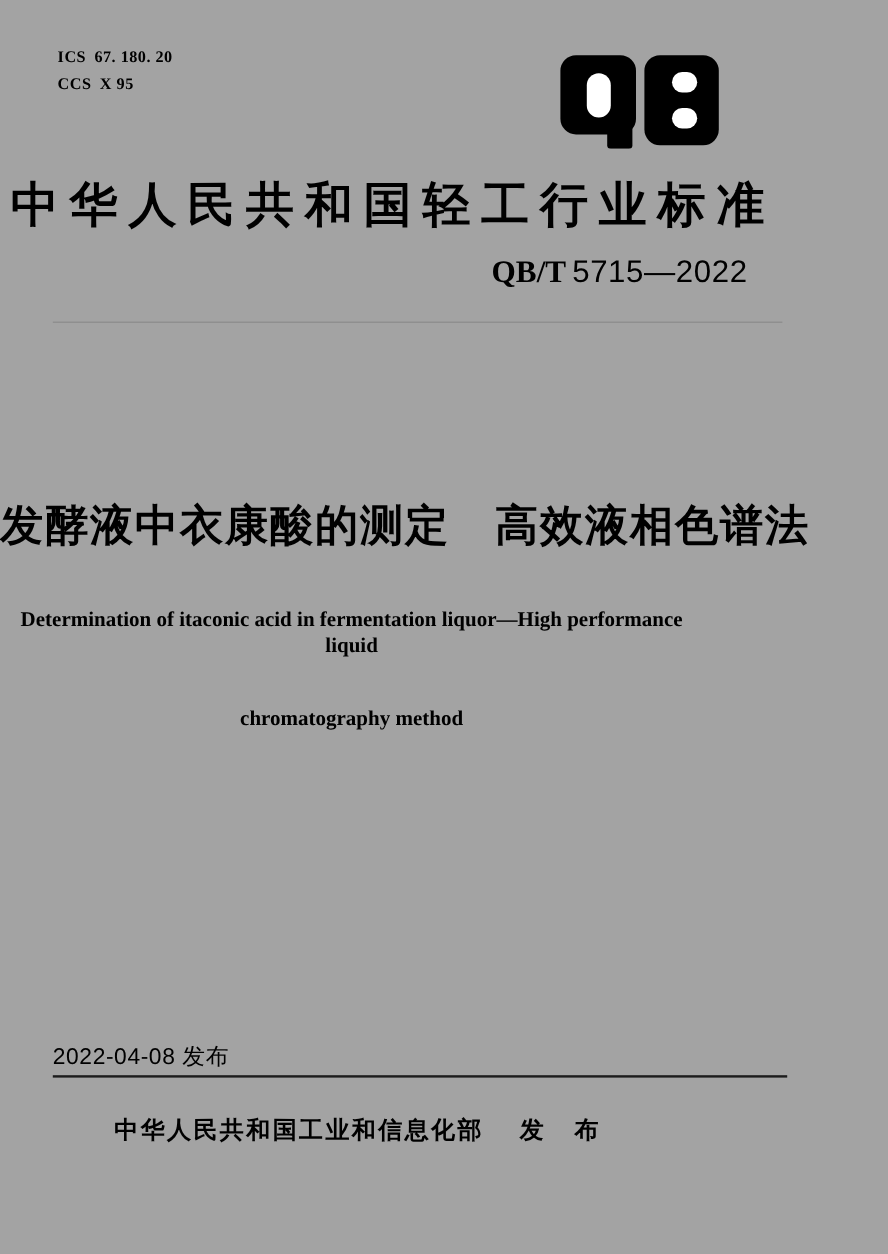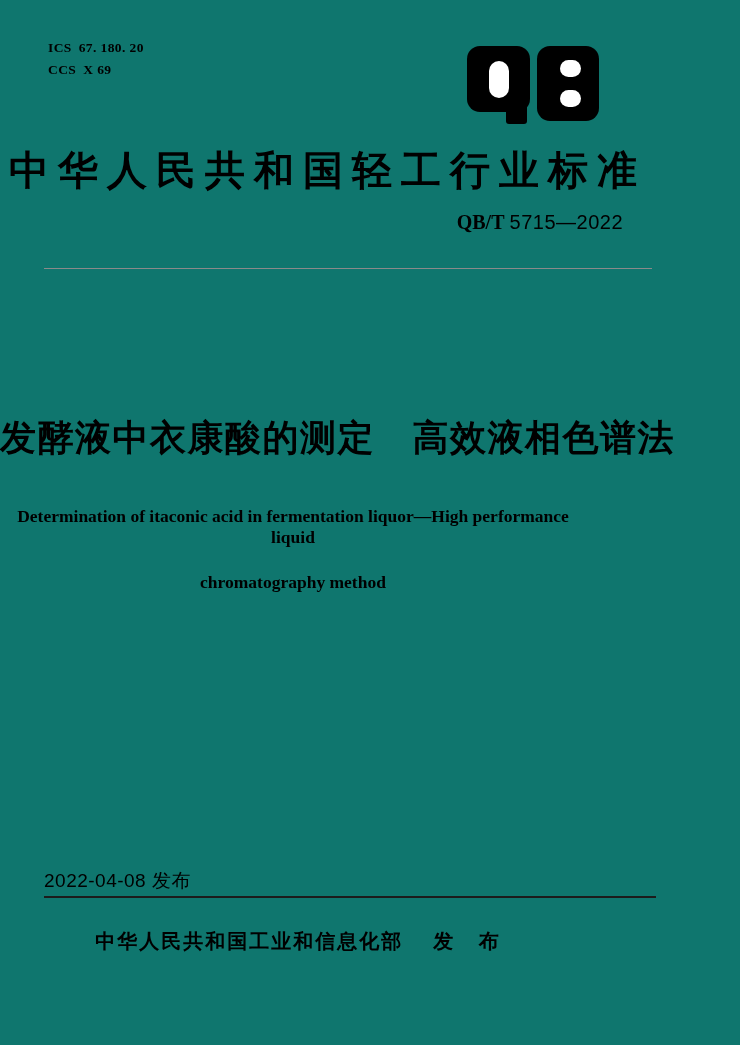--- a/index.html
+++ b/index.html
@@ -11,7 +11,7 @@
     position: relative;
     width: 740px;
     height: 1045px;
-    background: #0f766e;
+    background: #a3a3a3;
     margin: 0 auto;
     overflow: hidden;
     font-family: "Liberation Sans", sans-serif;

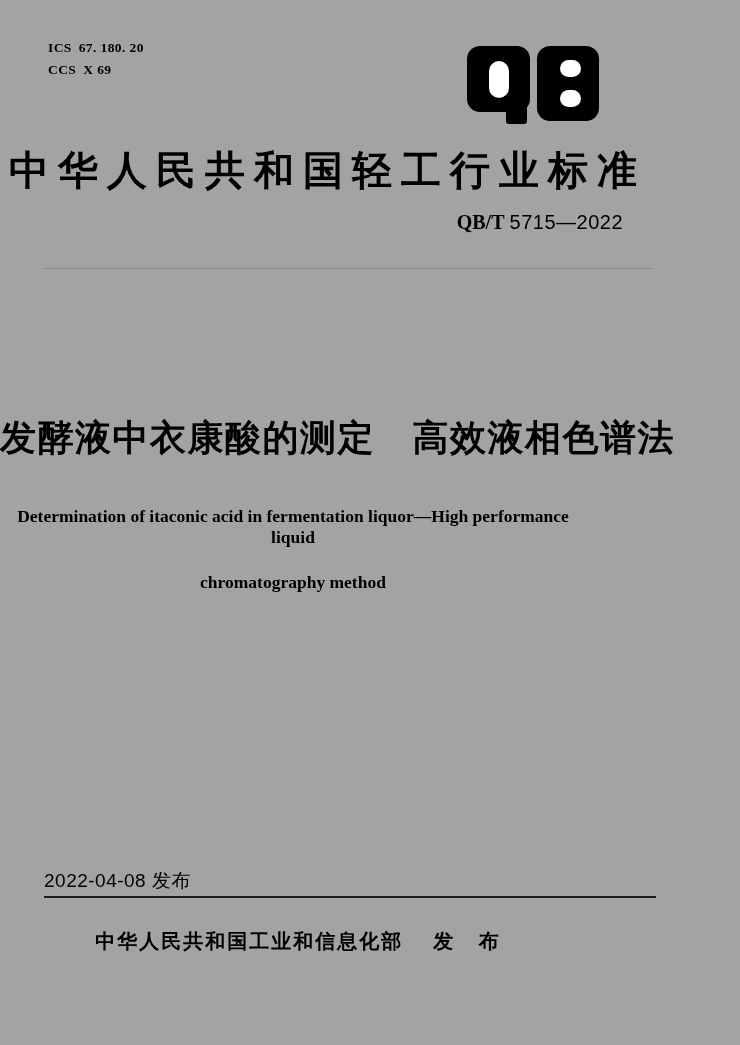--- a/index.html
+++ b/index.html
@@ -161,7 +161,7 @@
       <span class="code-label">ICS</span><span>67. 180. 20</span>
     </div>
     <div>
-      <span class="code-label">CCS</span><span>X 69</span>
+      <span class="code-label">CCS</span><span>X 95</span>
     </div>
   </div>
 

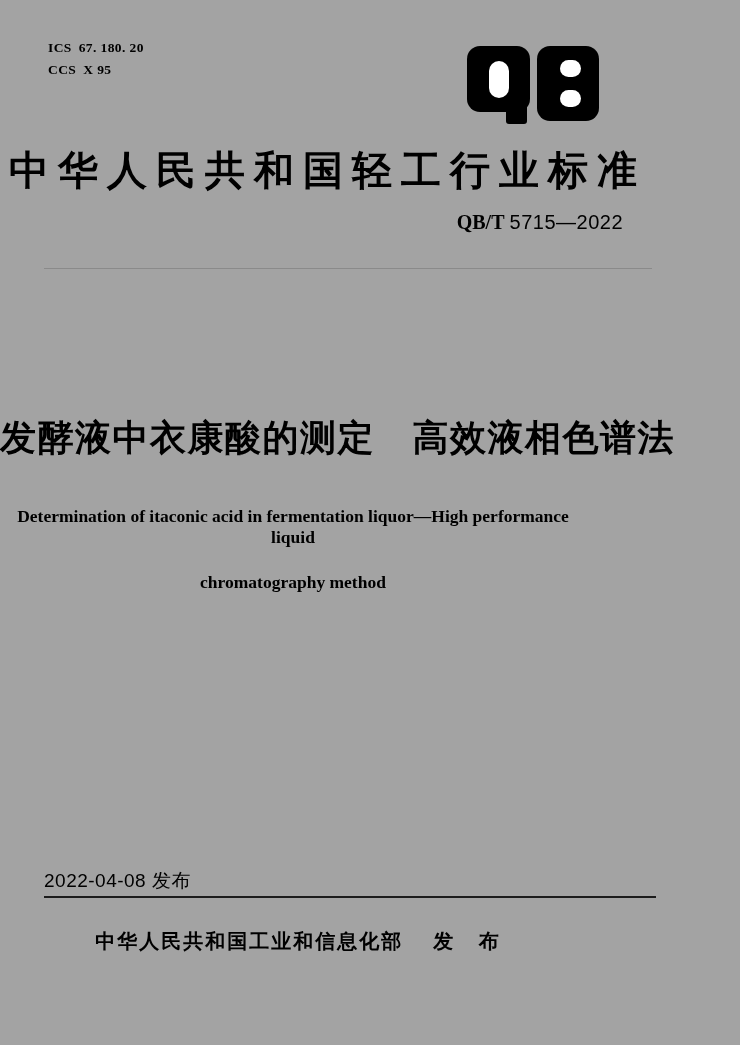--- a/index.html
+++ b/index.html
@@ -60,7 +60,7 @@
     position: absolute;
     top: 211px;
     right: 117px;
-    font-size: 20px;
+    font-size: 26px;
     white-space: nowrap;
   }
   .std-prefix {

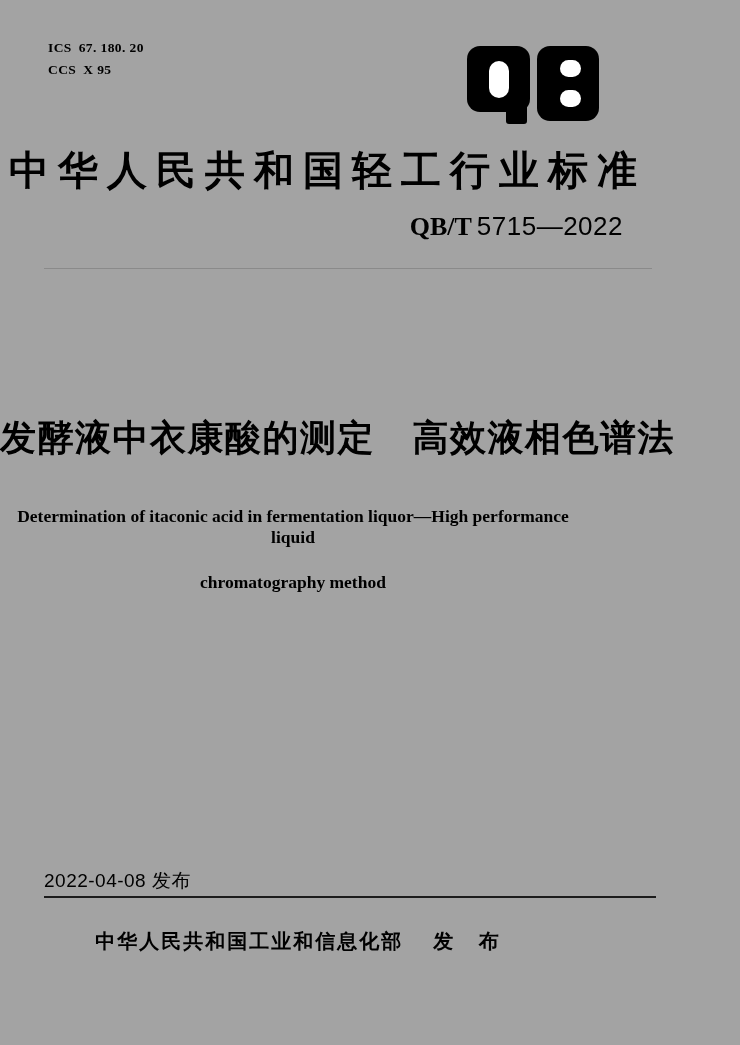--- a/index.html
+++ b/index.html
@@ -108,7 +108,7 @@
     font-size: 17.5px;
   }
   .title-en .en-line2 {
-    margin-top: 24px;
+    margin-top: 40px;
   }
 
   

